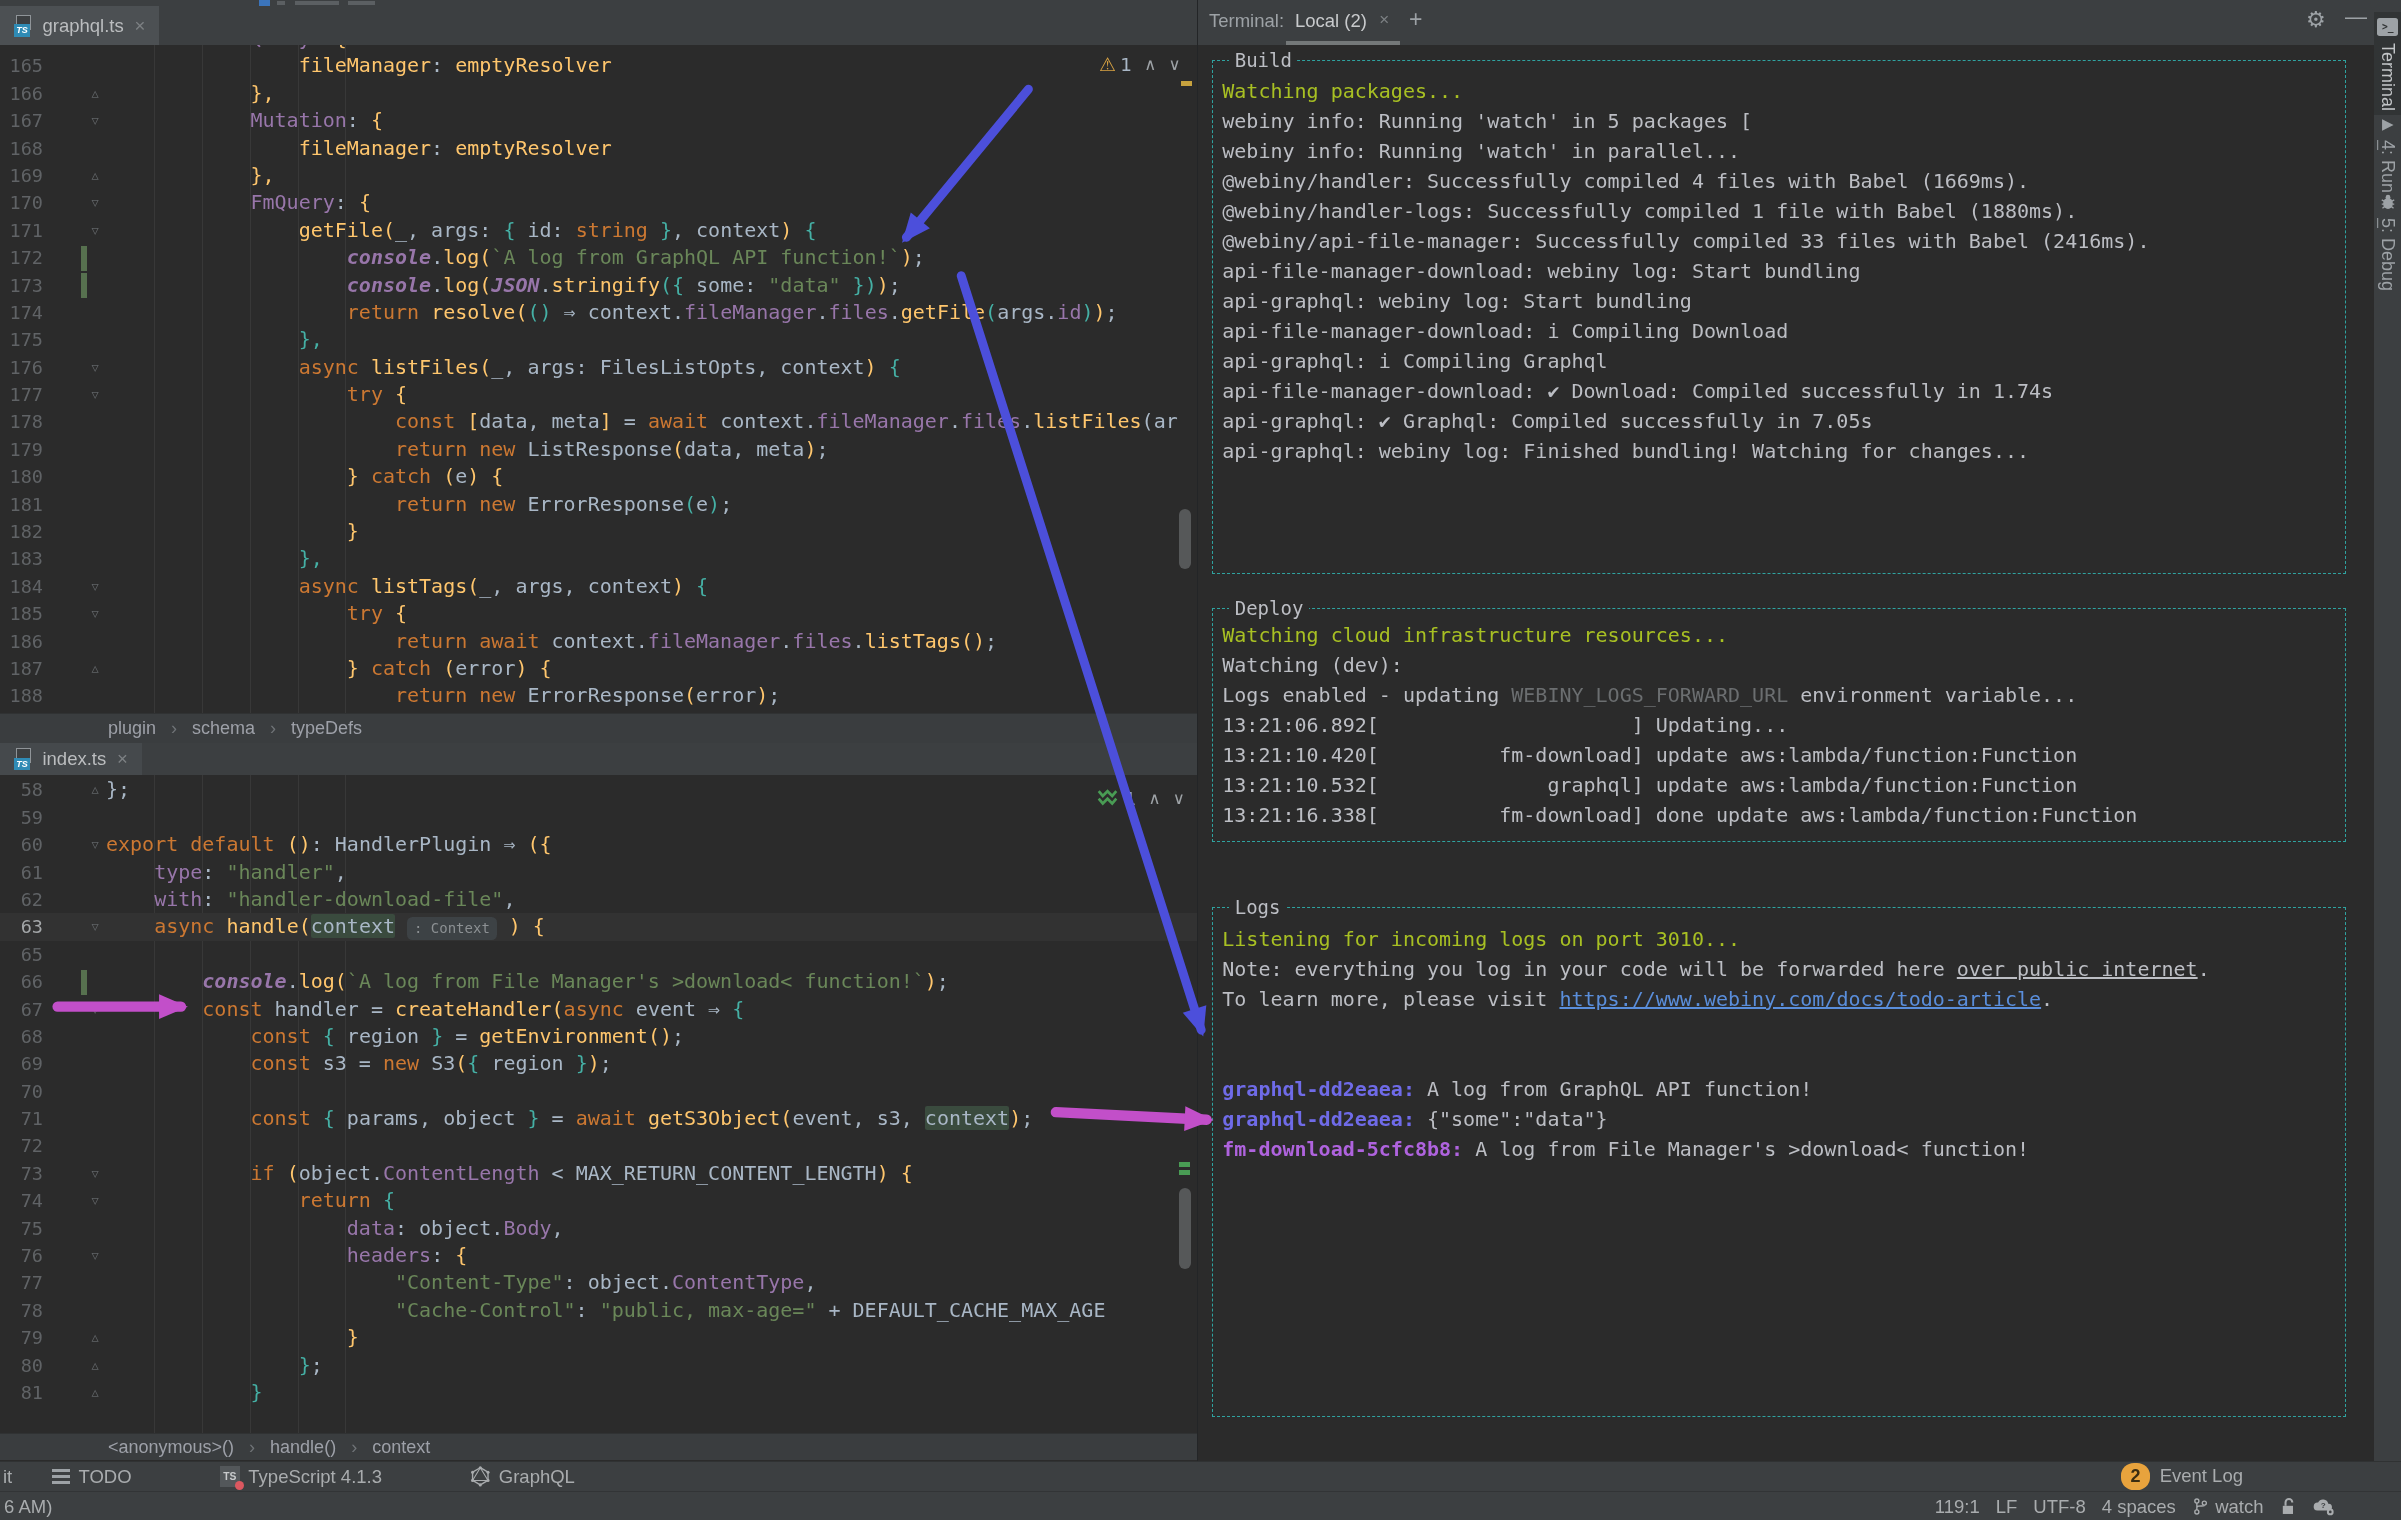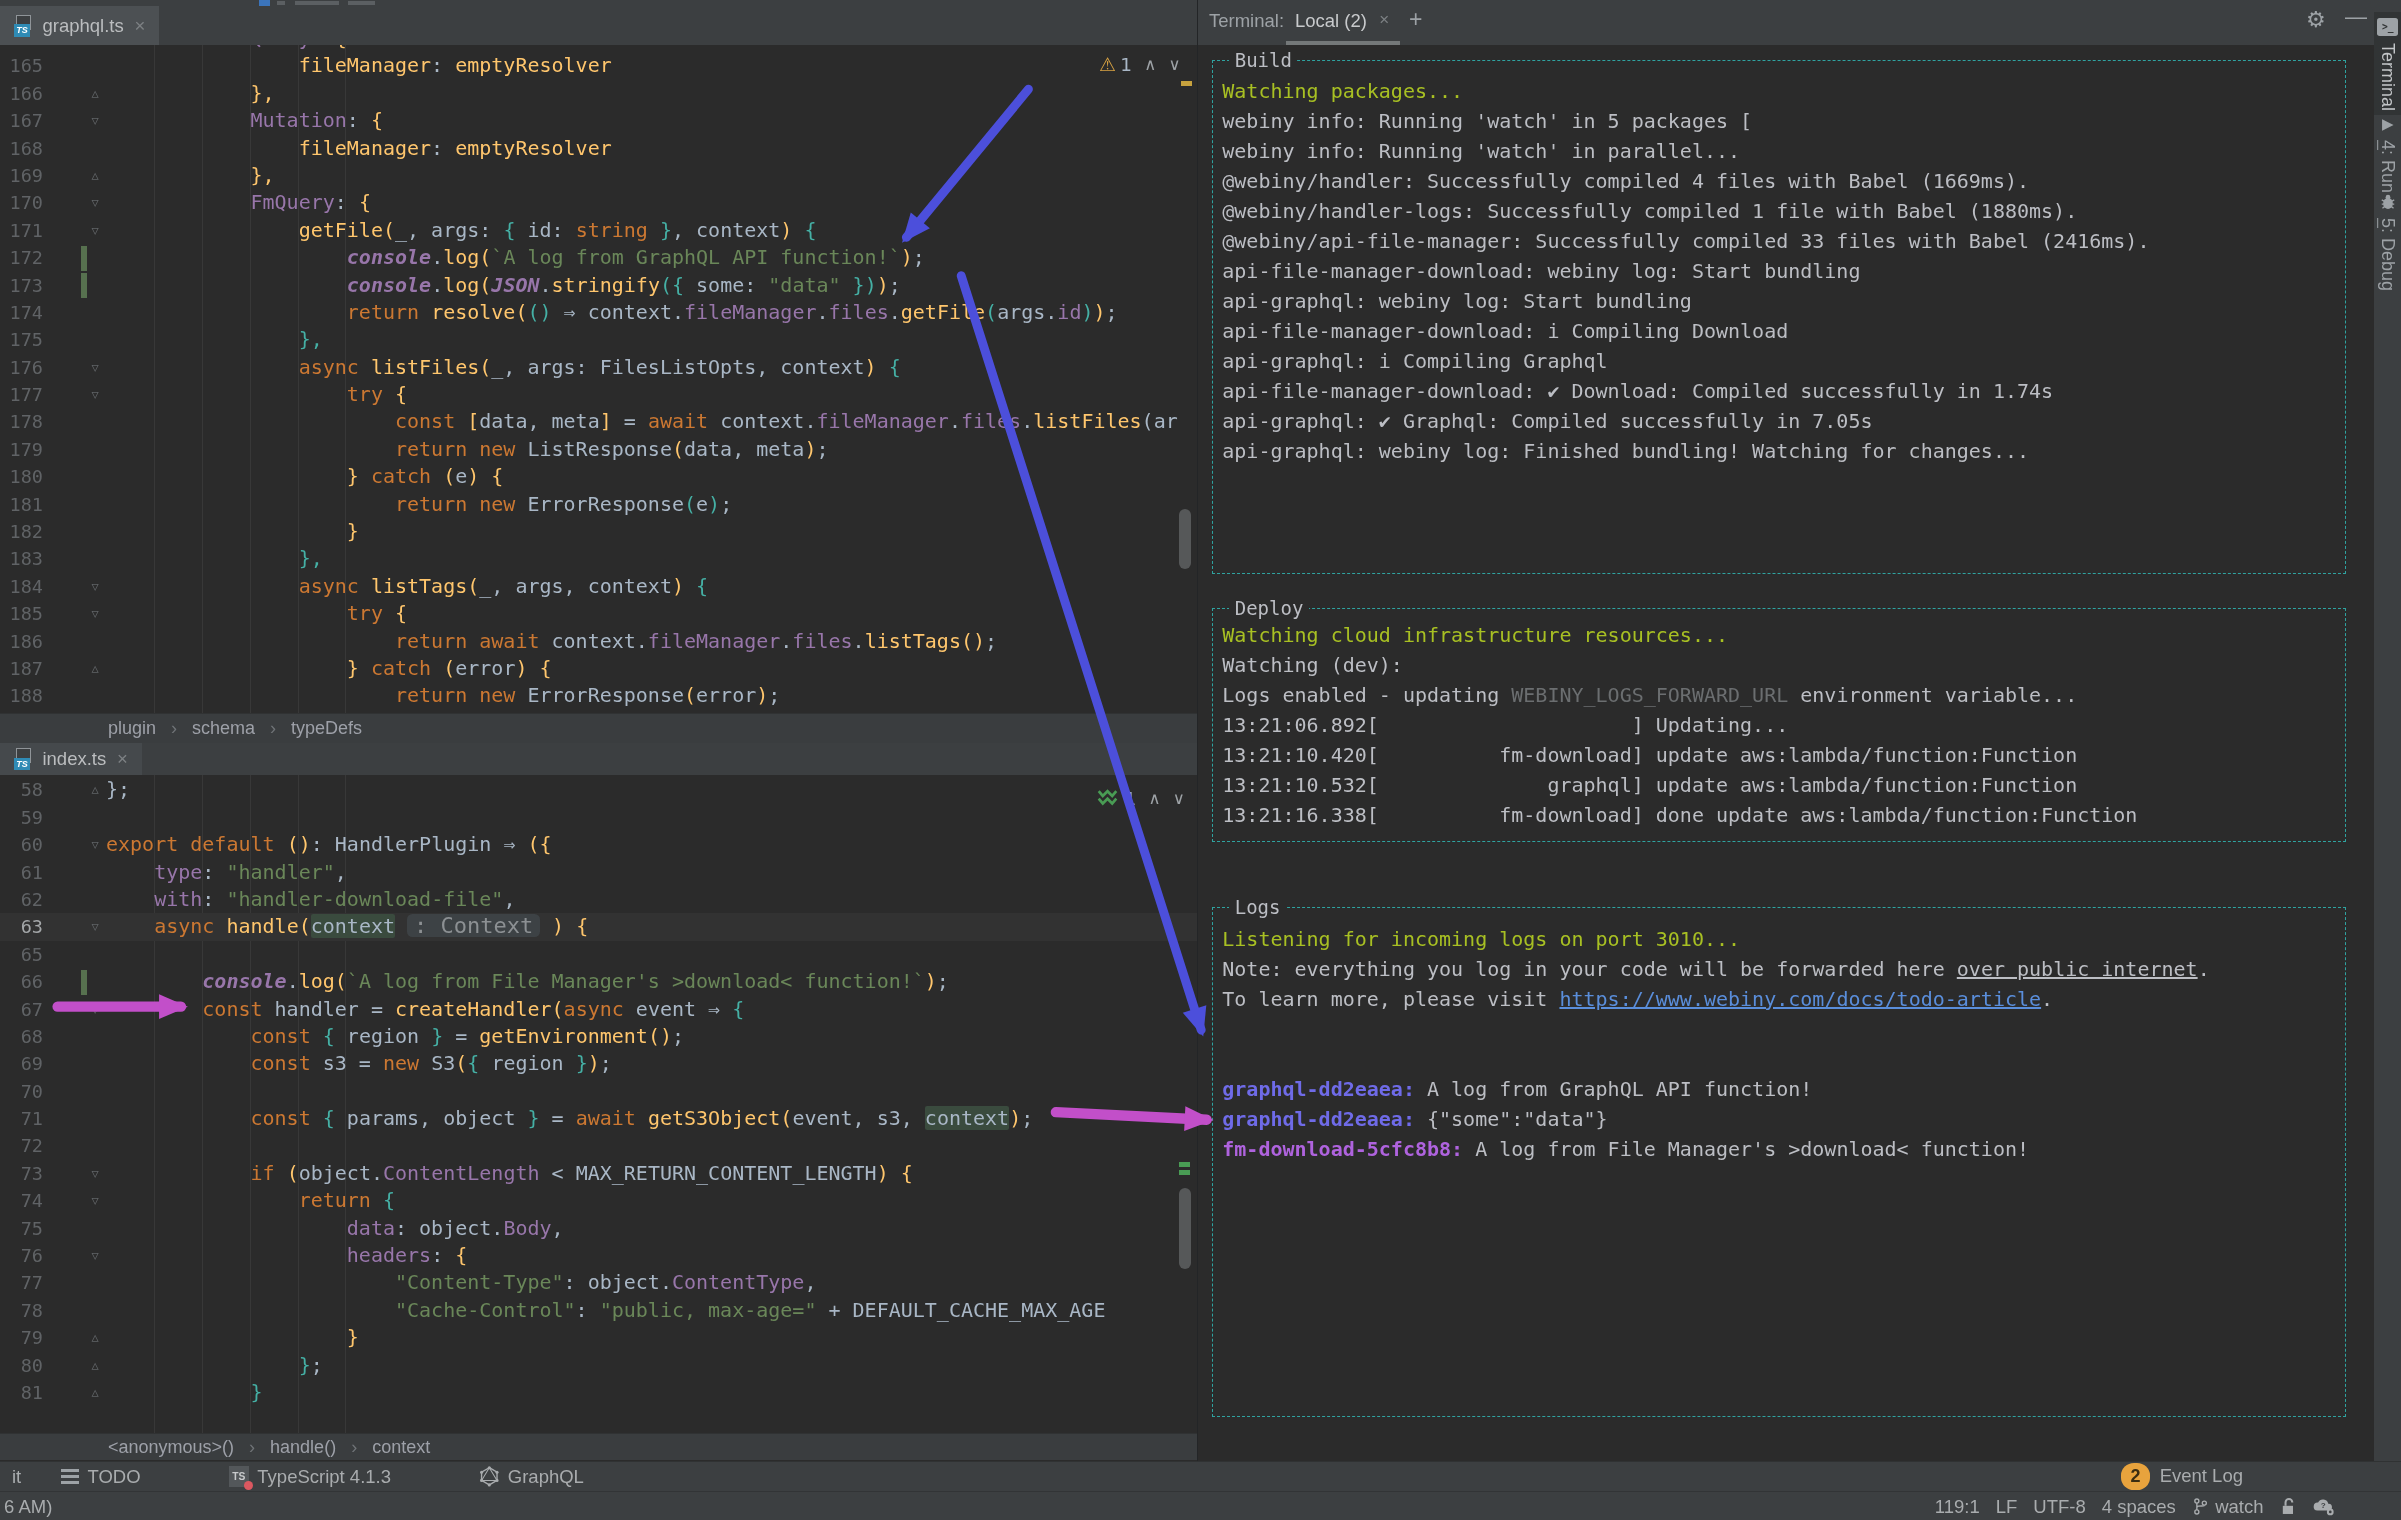--- a/index.html
+++ b/index.html
@@ -60,7 +60,7 @@
   .sg-g { color:#9876AA; font-weight:bold; font-style:italic; }
   .sg-hl { color:#A9B7C6; background:#3A4B3E; border-radius:2.1px; }
   .sg-hint { display:inline-block; color:#8C9093; background:#3D4245; border-radius:5.5px; padding:0 6.9px;
-             font-size:22px; line-height:23px; }
+             font-size:14px; line-height:23px; }
 
   
   .insp { position:absolute; display:flex; align-items:center; gap:12.3px; font-size:18.5px; color:#A9B7C6;

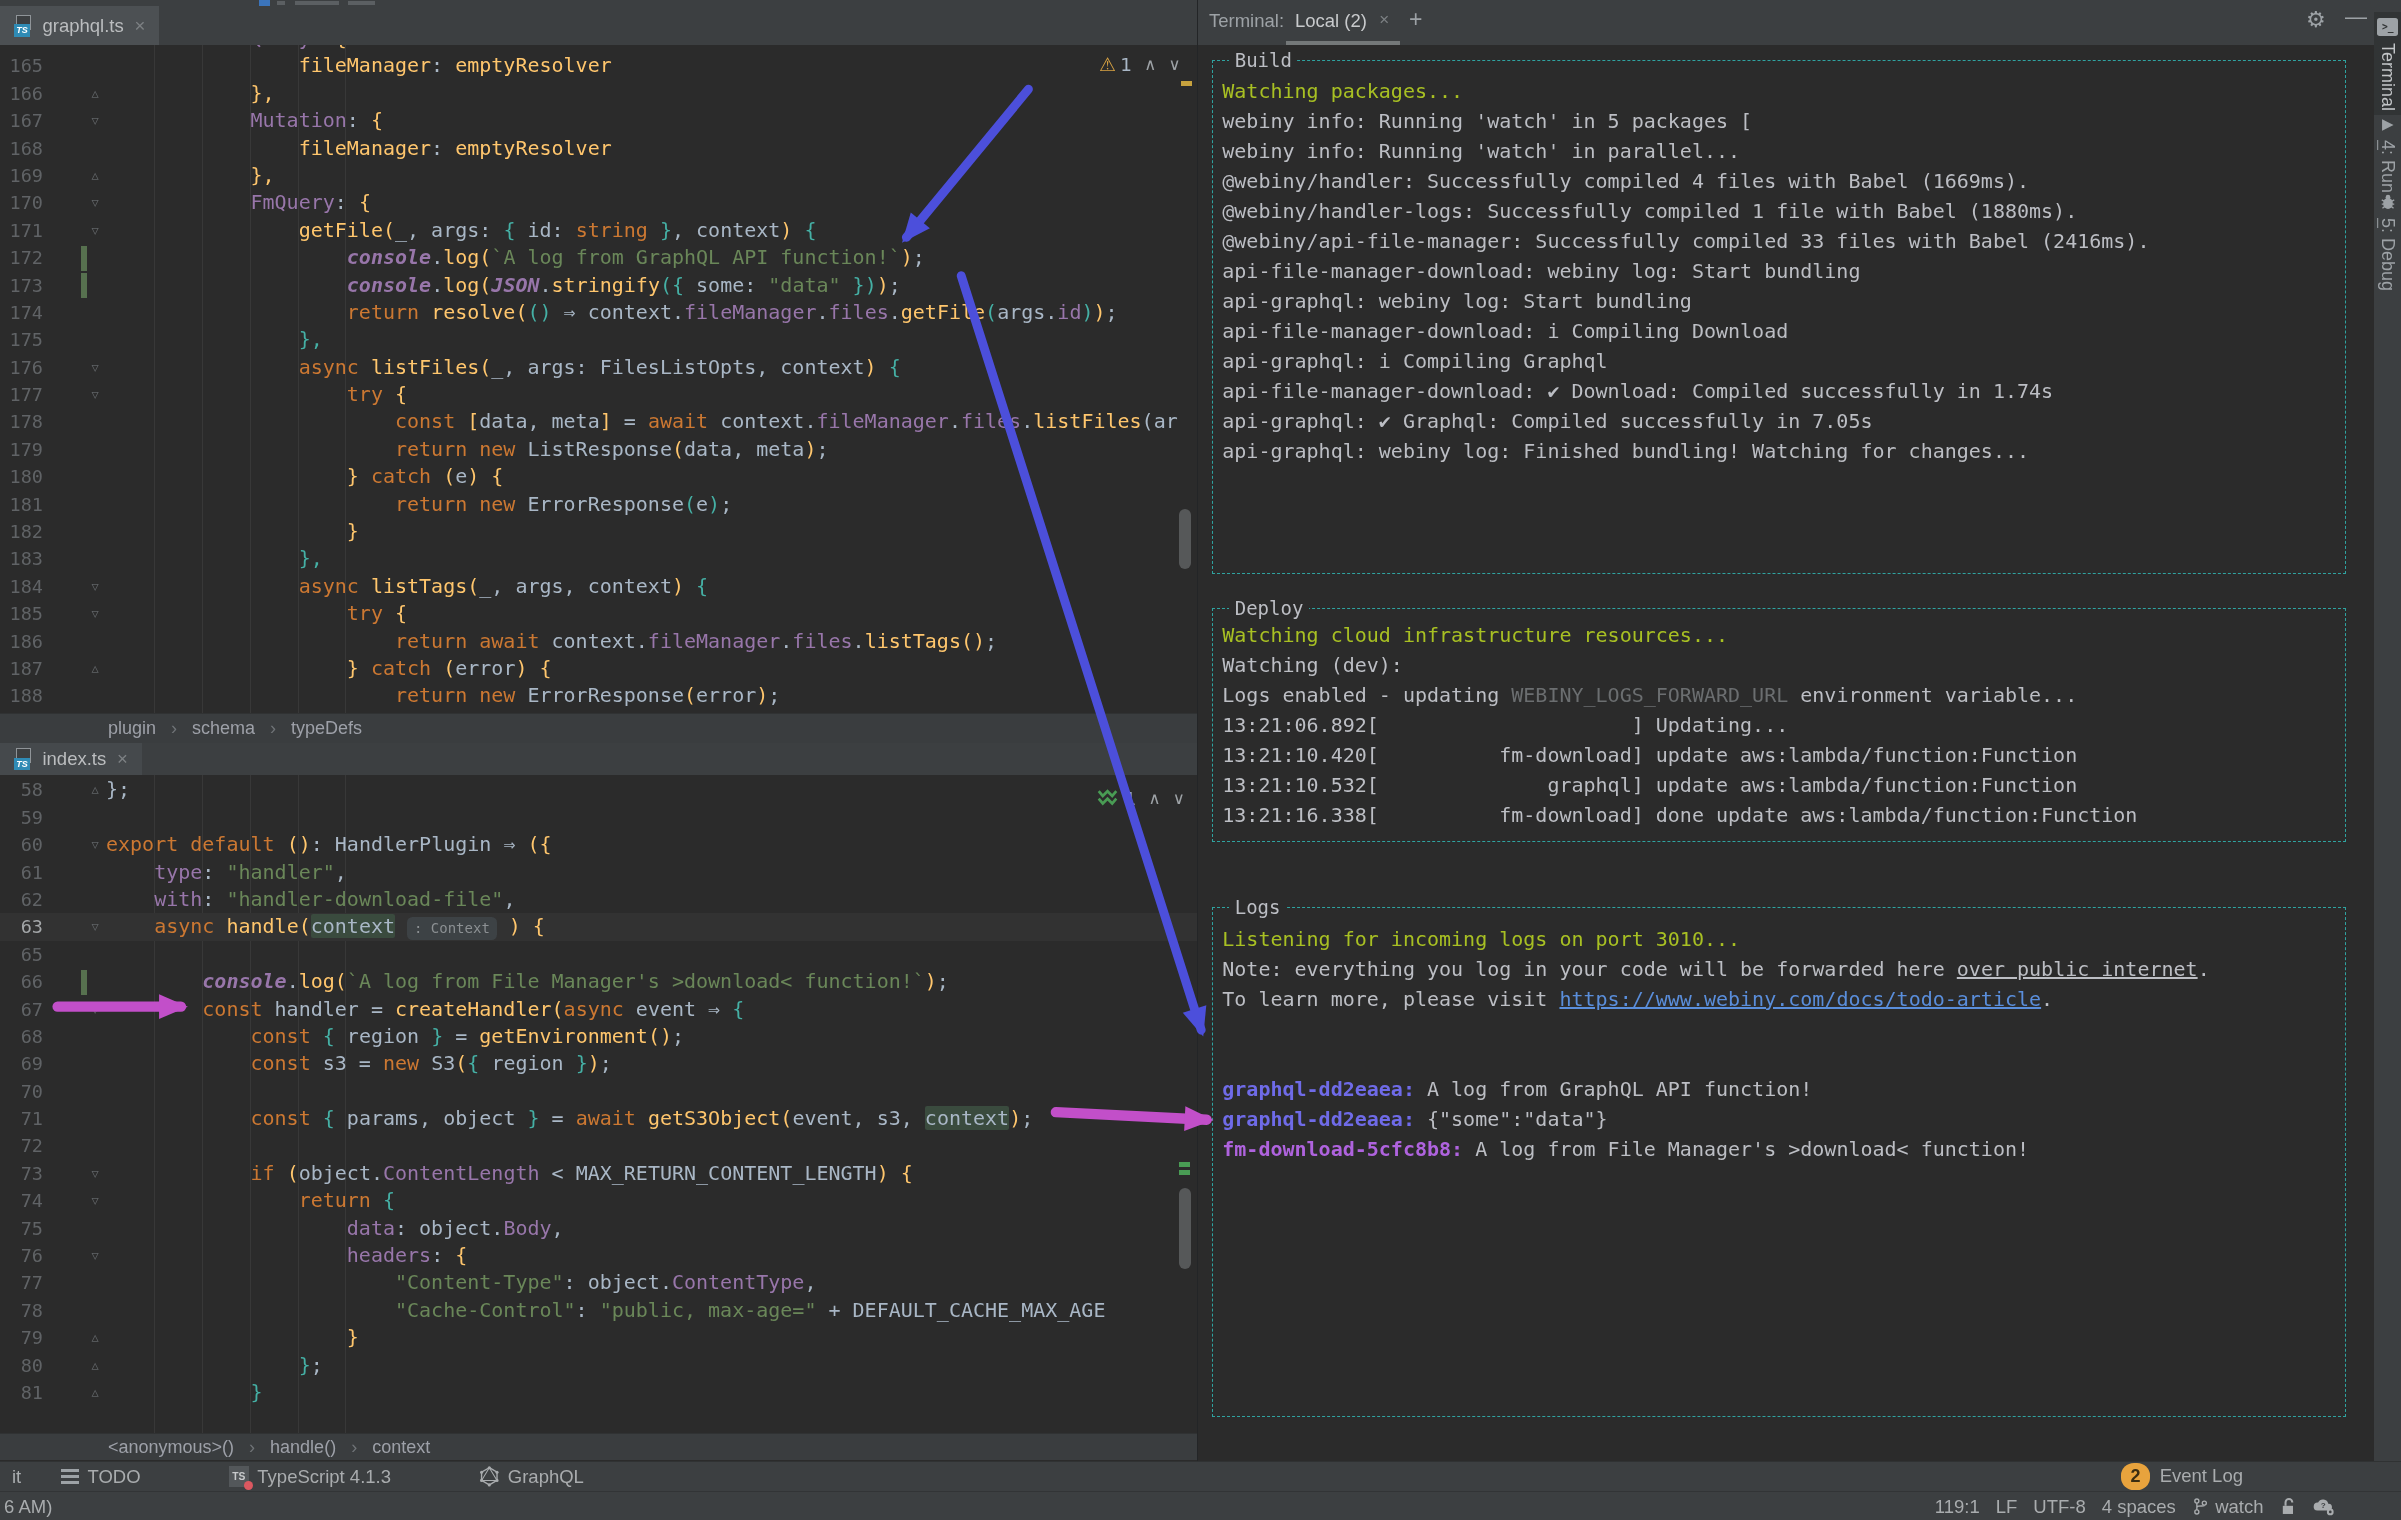--- a/index.html
+++ b/index.html
@@ -125,7 +125,7 @@
   #toolbar { position:absolute; left:0; top:1461px; width:2401px; height:30px; background:#3c3f41;
              border-top:0.7px solid #303233; display:flex; align-items:center; font-size:18.5px; color:#A9ACAE; }
   .tb-item { display:flex; align-items:center; gap:8.2px; }
-  #tb-git { margin-left:12px; }
+  #tb-git { margin-left:3px; }
   #tb-todo { margin-left:40px; }
   #tb-ts { margin-left:88px; }
   #tb-gql { margin-left:88px; }

